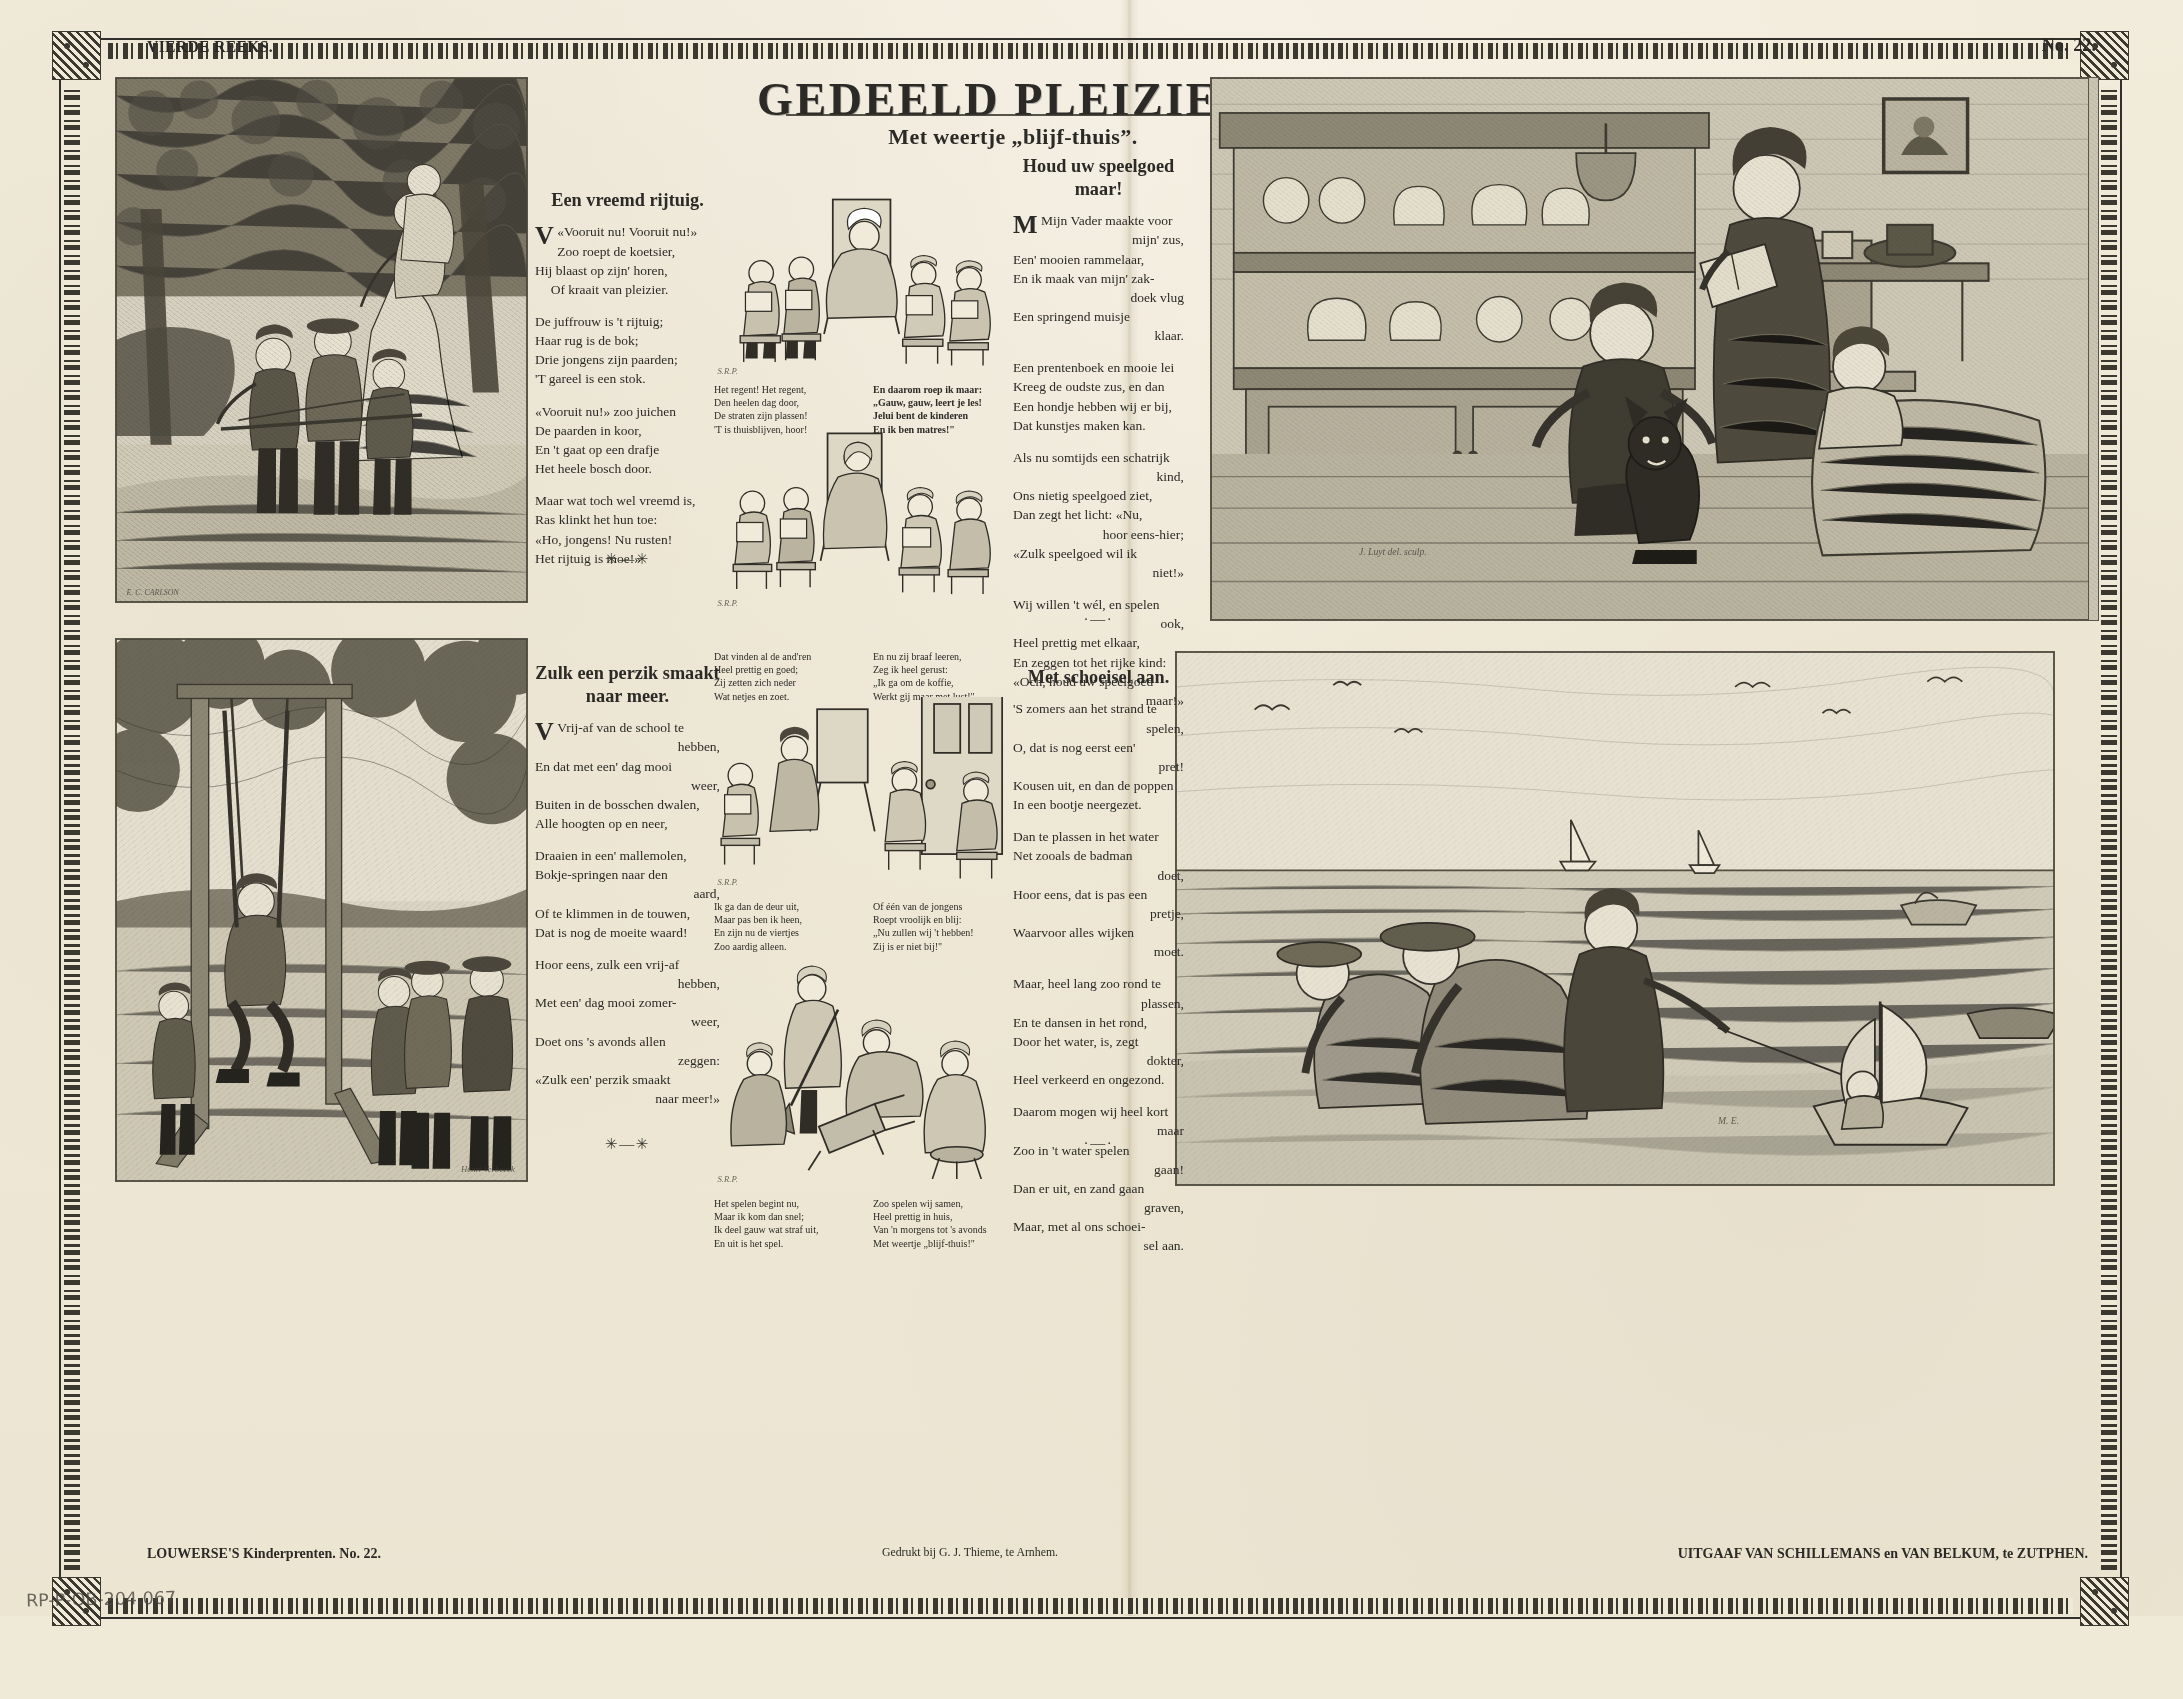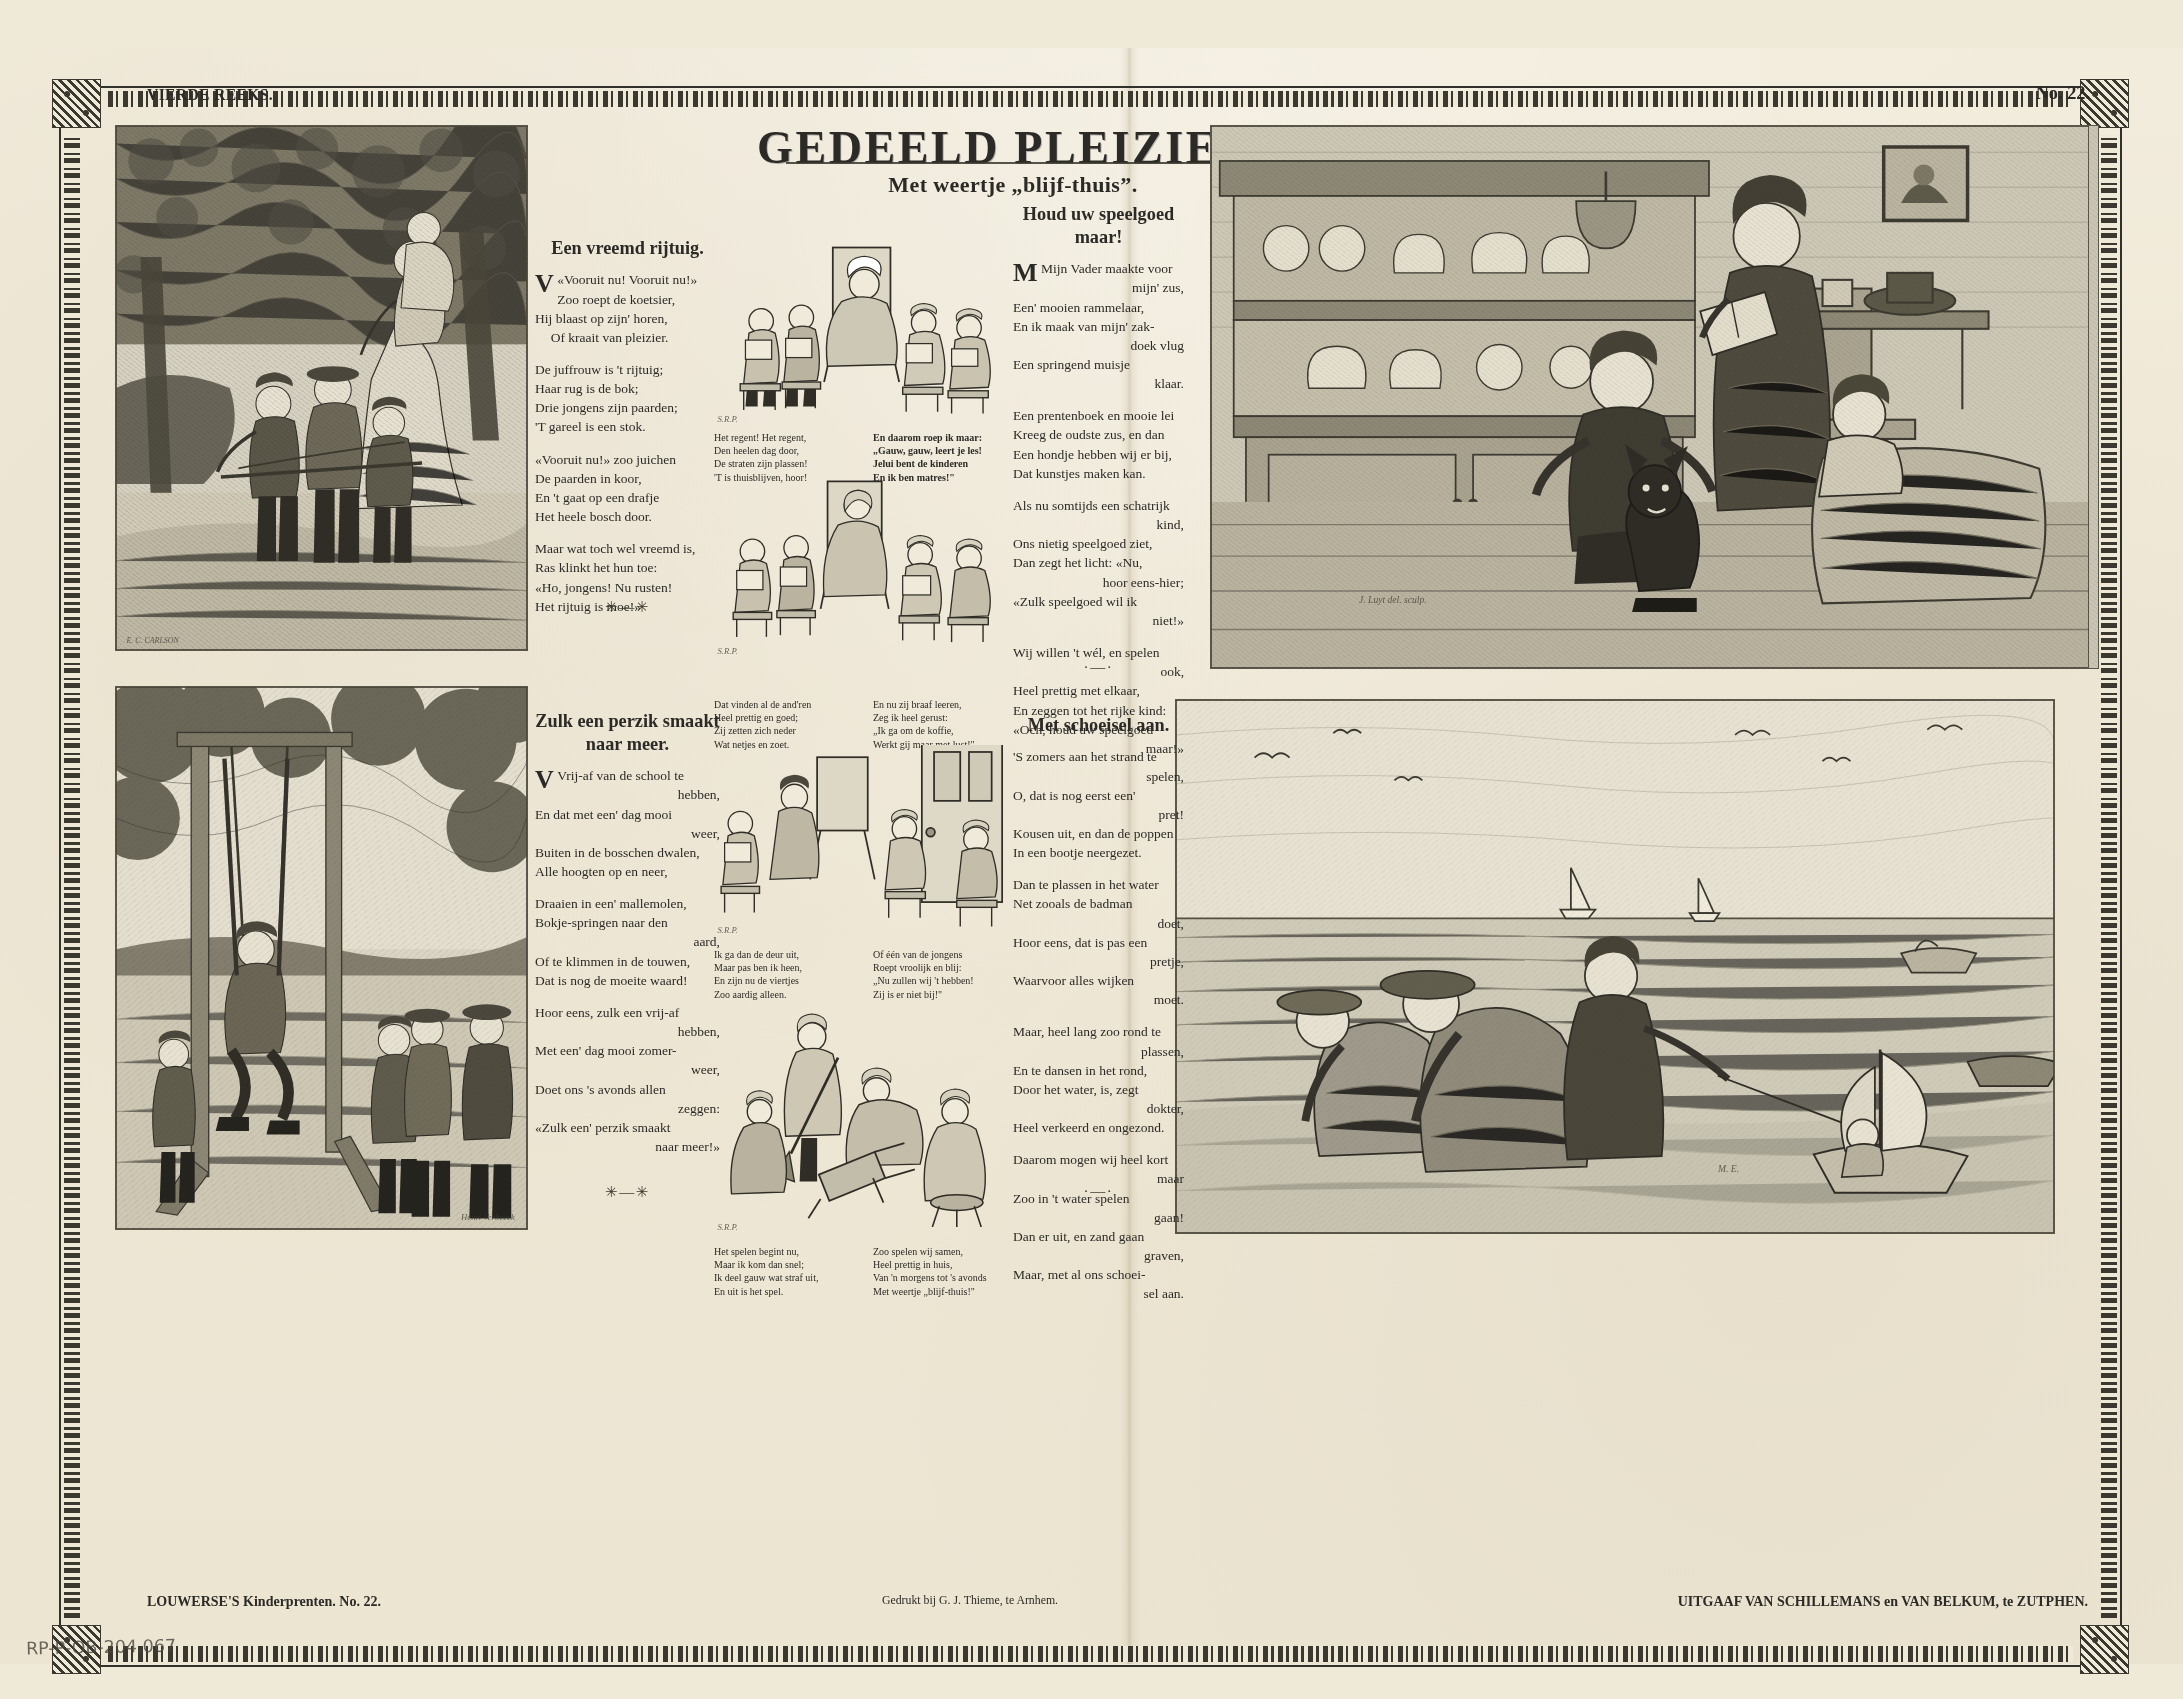--- a/index.html
+++ b/index.html
@@ -6,7 +6,7 @@
   body{width:2184px;height:1700px;font-family:"Liberation Serif",serif;color:#2b2a26;overflow:hidden;}
 
   #sheet{position:relative;width:2184px;height:1616px;background:
-     linear-gradient(180deg,#f2ecdc 0%,#efe8d6 40%,#ece5d2 100%); margin-top: 48px;}
+     linear-gradient(180deg,#f2ecdc 0%,#efe8d6 40%,#ece5d2 100%);}
 
   
   #sheet:before{content:"";position:absolute;inset:0;

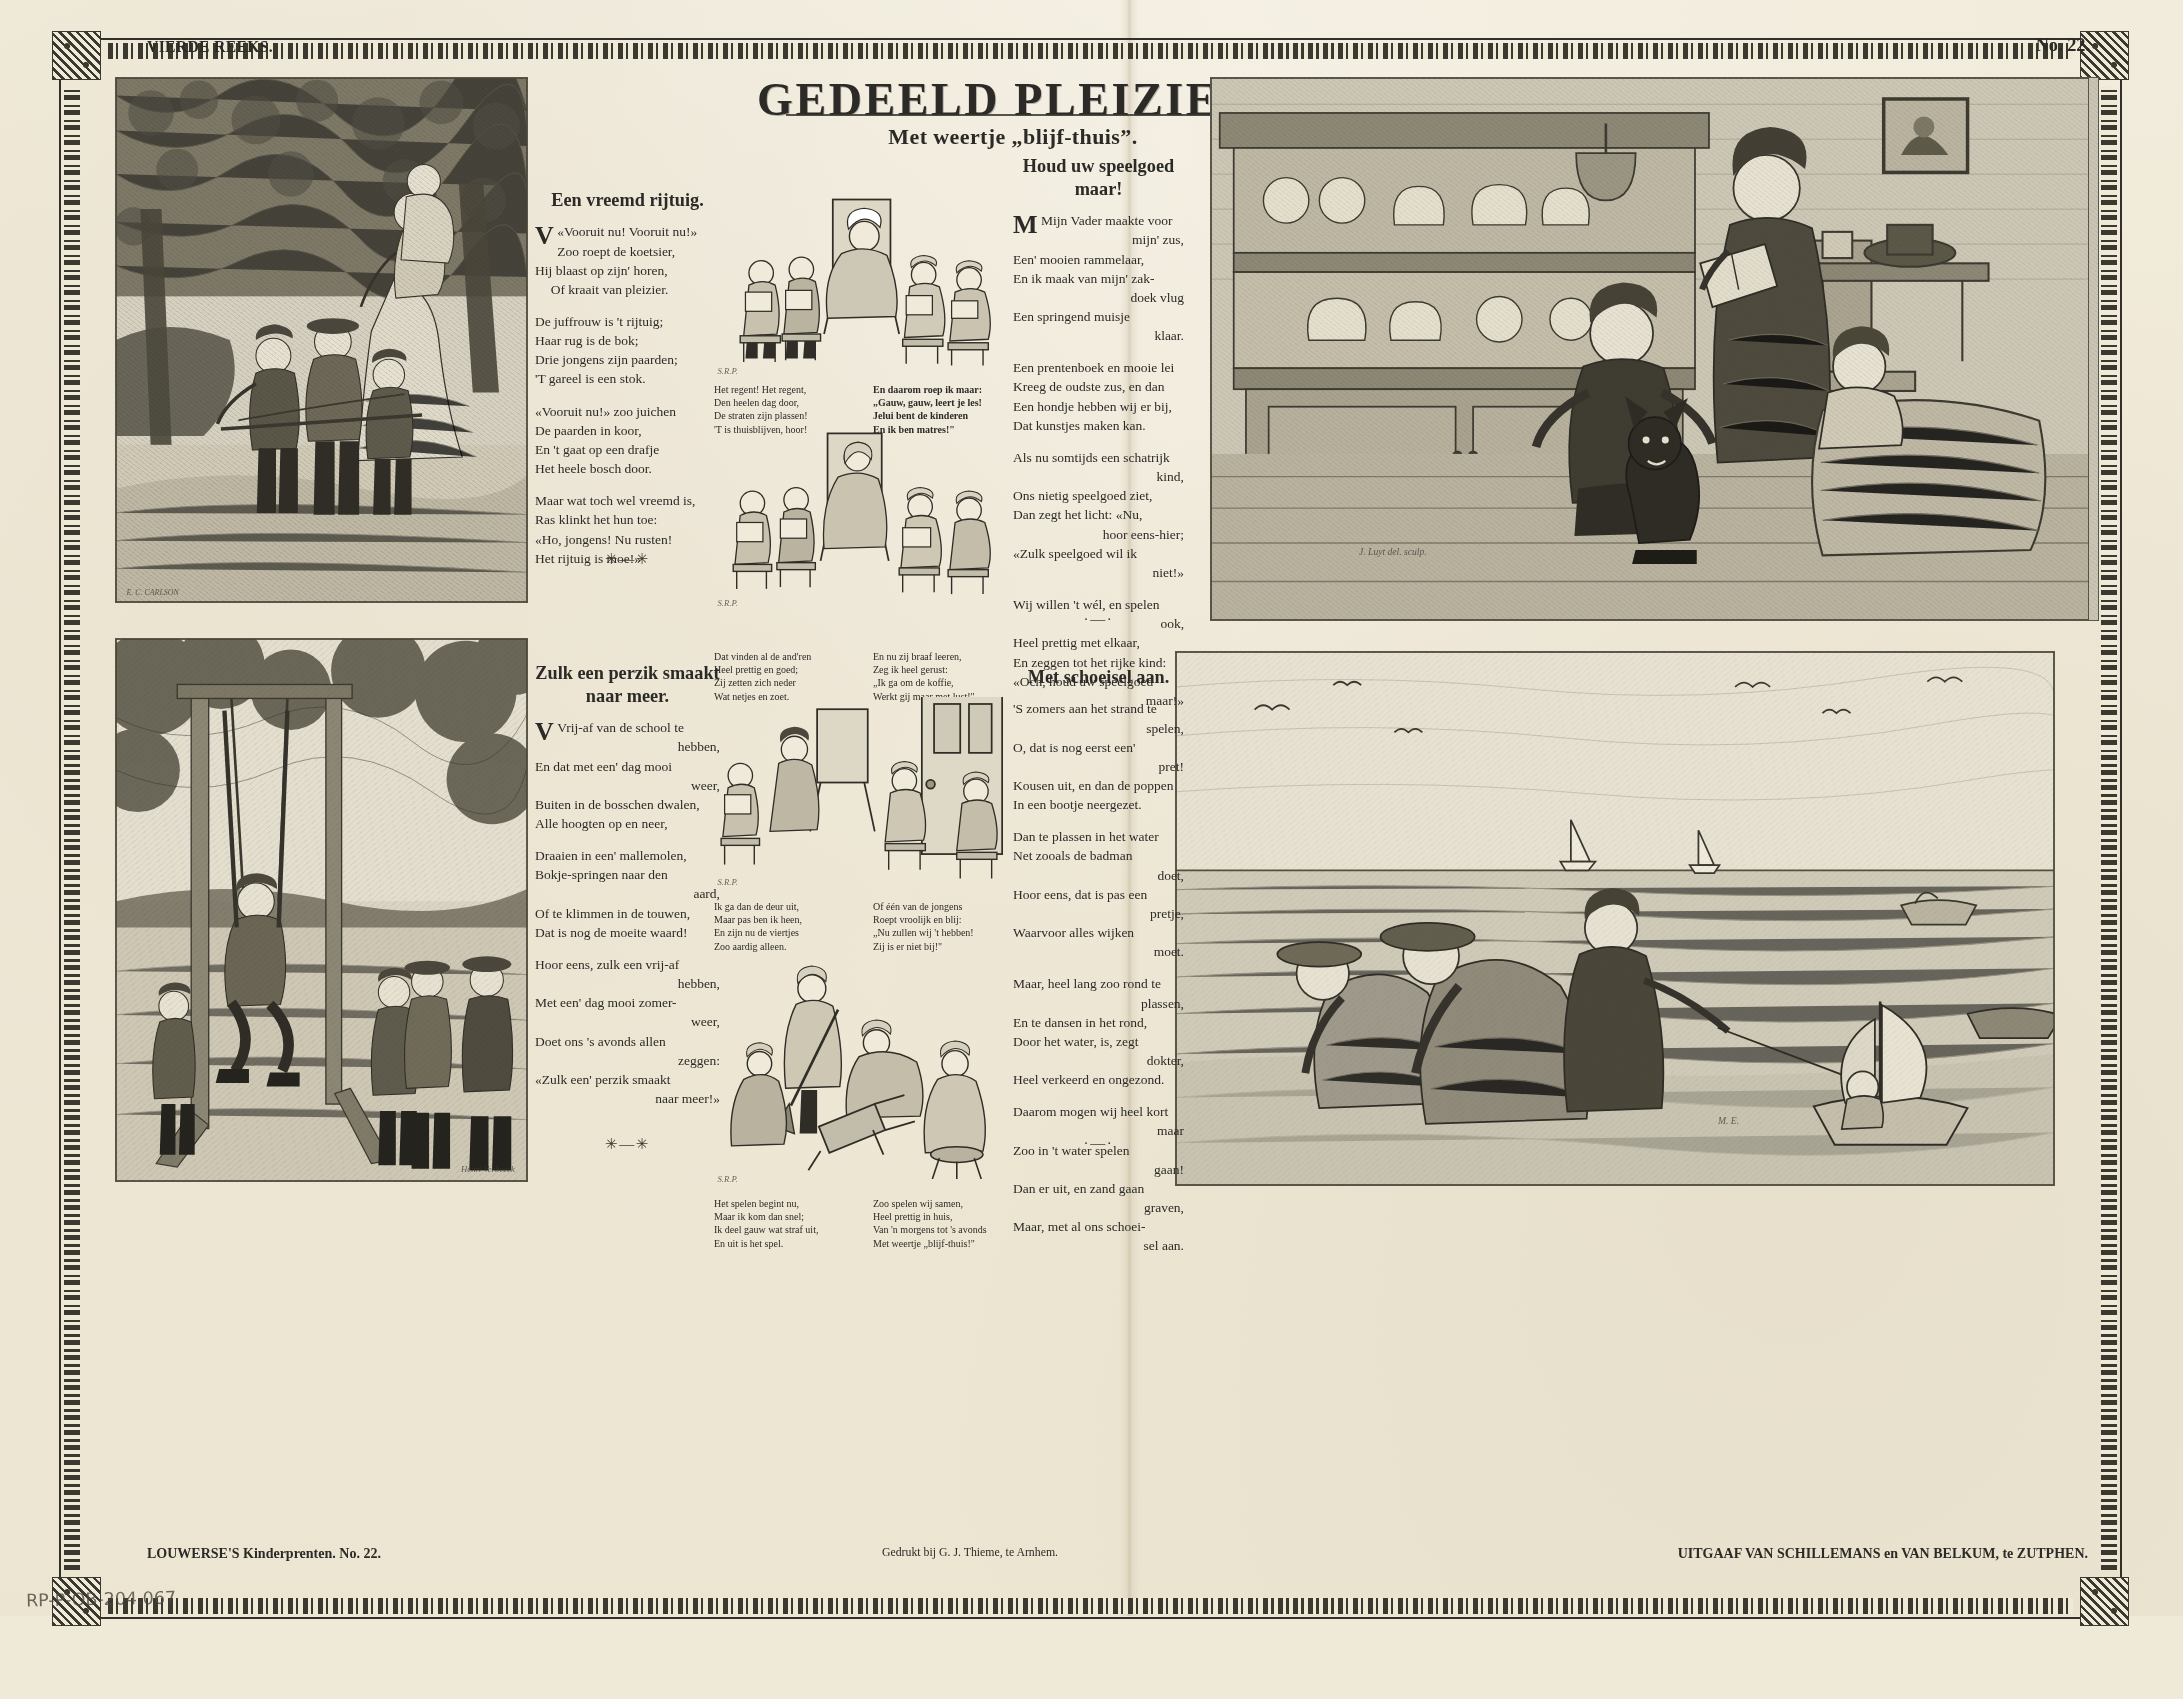--- a/index.html
+++ b/index.html
@@ -39,7 +39,7 @@
 
   
   .hdr-left{position:absolute;left:147px;top:38px;font-size:15.7px;font-weight:bold;letter-spacing:0.3px;}
-  .hdr-right{position:absolute;right:94px;top:35px;font-size:18.3px;font-weight:bold;}
+  .hdr-right{position:absolute;right:88px;top:35px;font-size:18.3px;font-weight:bold;}
 
   .maintitle{position:absolute;left:559px;top:73px;width:908px;text-align:center;
      font-family:"Liberation Serif",serif;font-weight:bold;font-size:46px;letter-spacing:2.6px;

